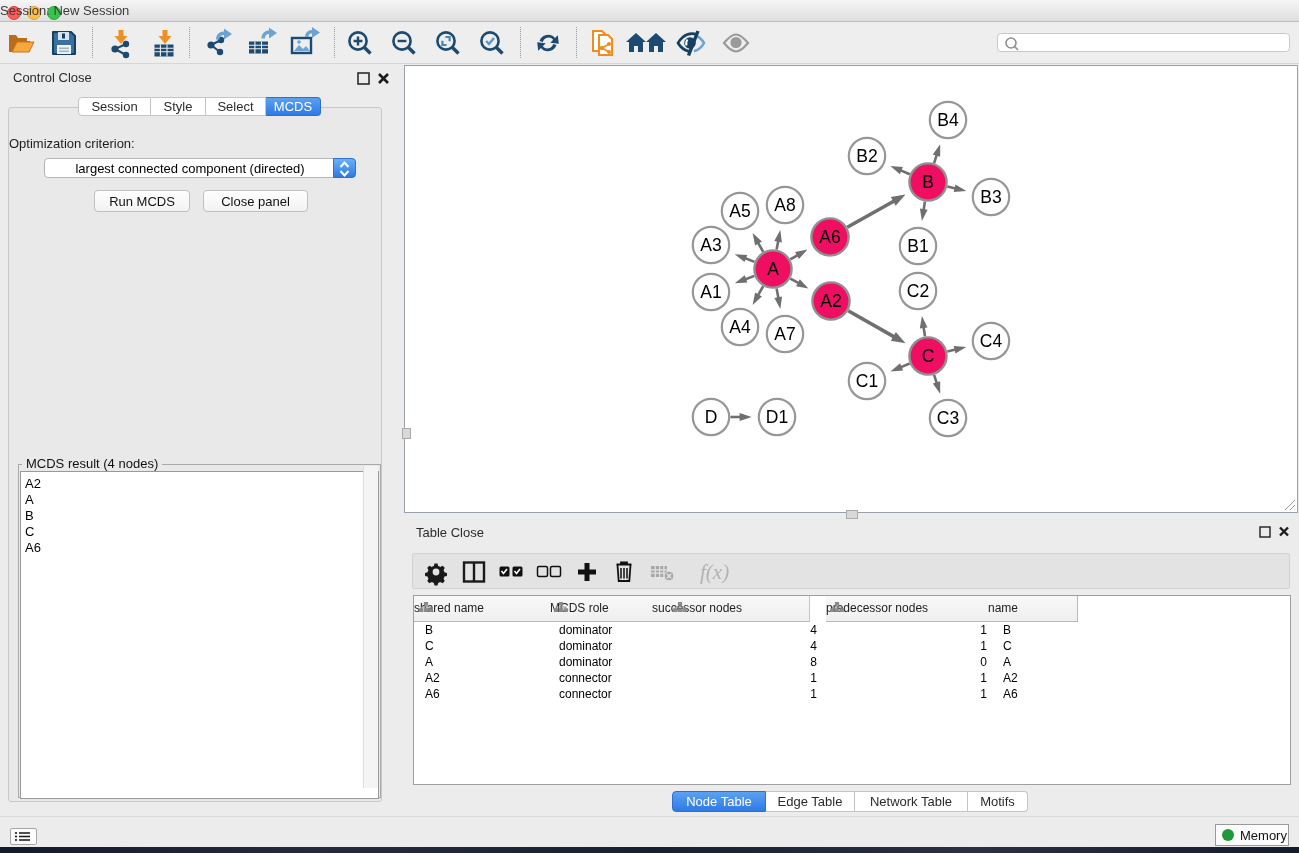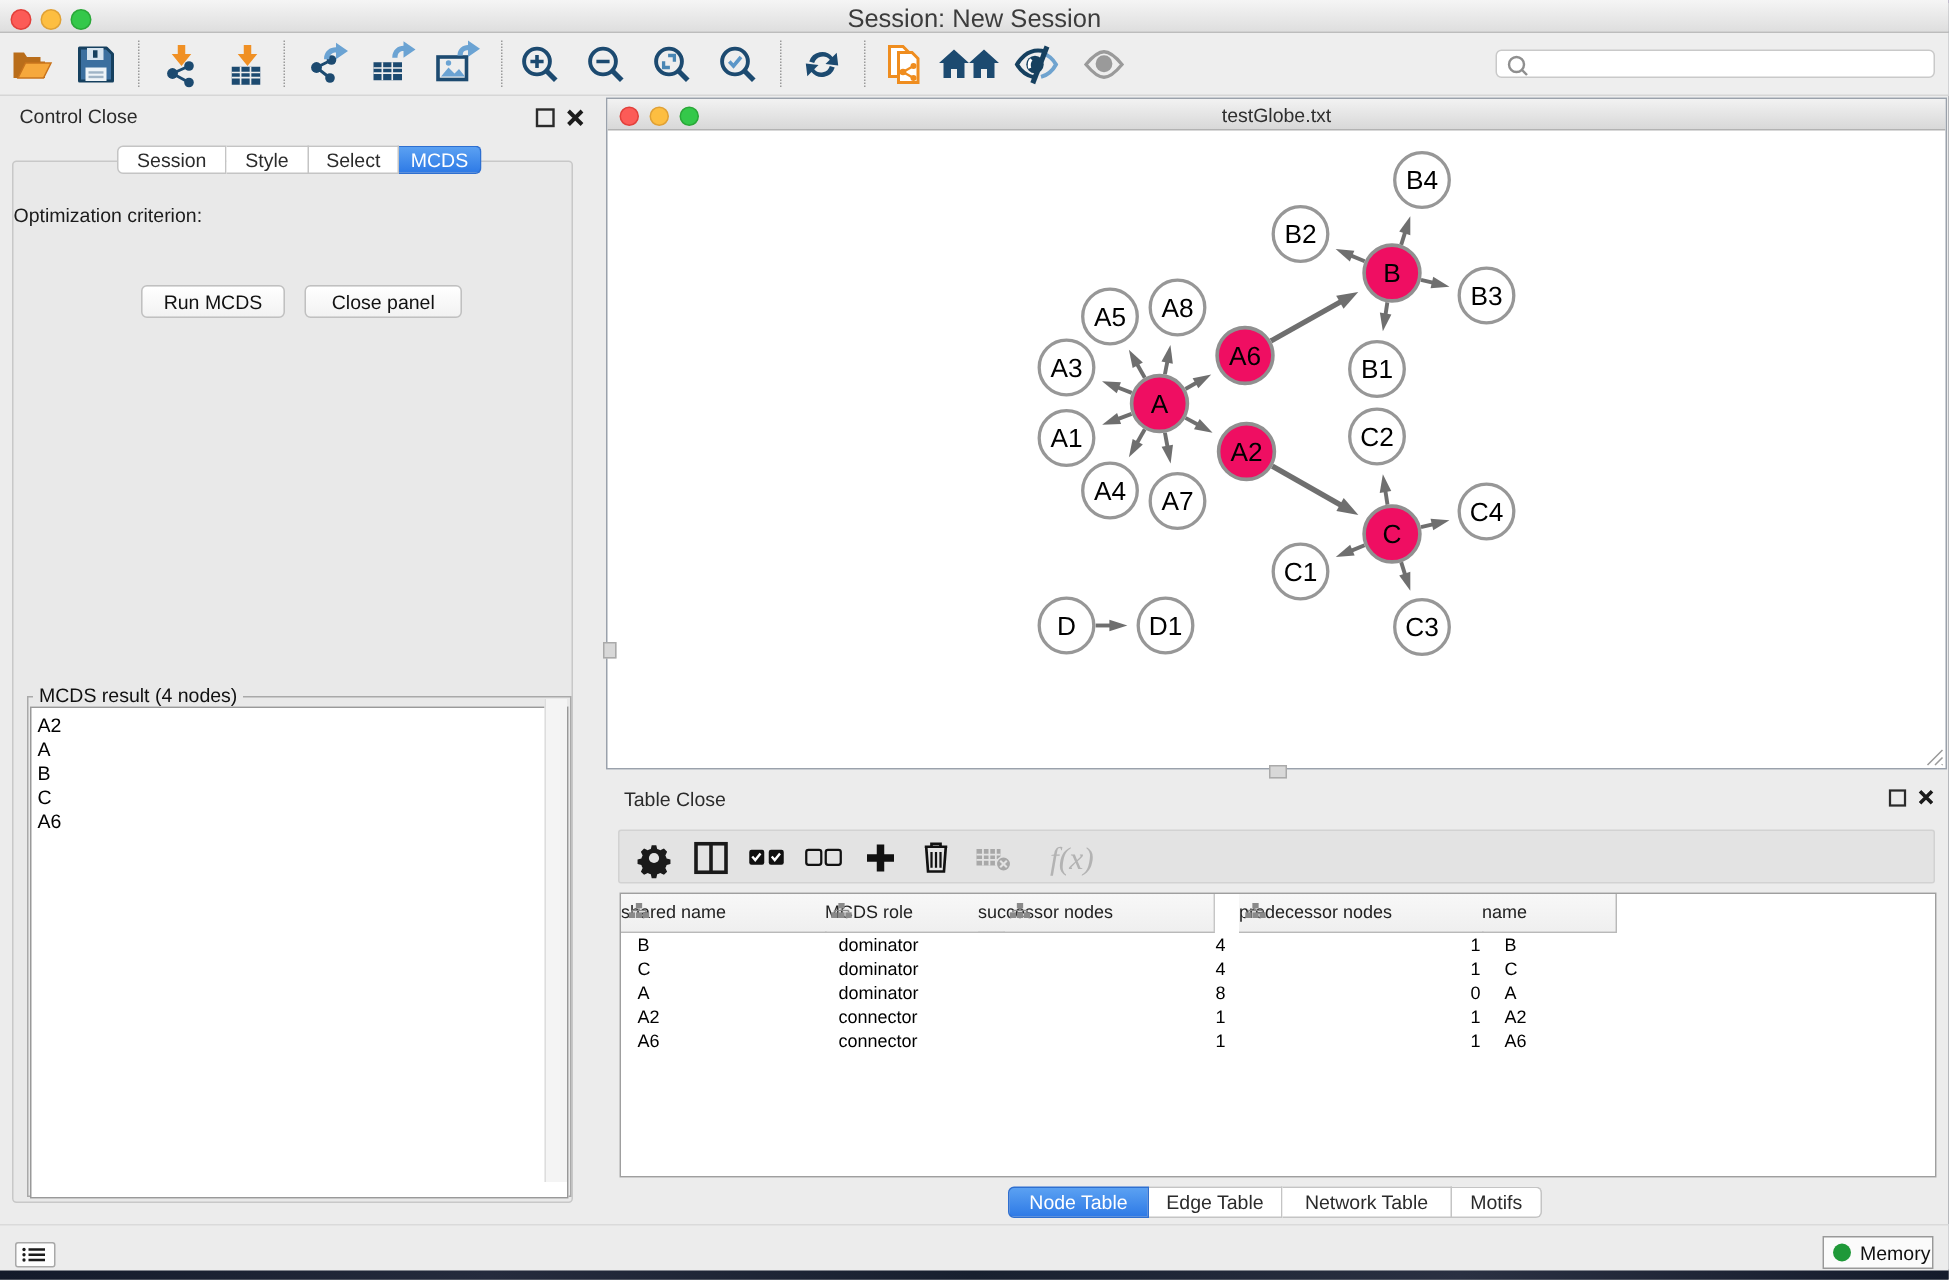--- a/index.html
+++ b/index.html
@@ -12,7 +12,7 @@
   .titlebar{position:absolute;left:0;top:0;width:1299px;height:21px;
       background:linear-gradient(#f5f5f5,#dedede);border-bottom:1px solid #bcbcbc}
   .tl{position:absolute;top:5.5px;width:12px;height:12px;border-radius:50%}
-  .title-text{position:absolute;top:3px;width:100%;text-align:center;font-size:17px;color:#3c3c3c}
+  .title-text{position:absolute;top:3px;width:100%;font-size:13px;color:#3c3c3c}
   .toolbar{position:absolute;left:0;top:22px;width:1299px;height:41px;background:#eeeeee;
       border-bottom:1px solid #d6d6d6}
   .sep{position:absolute;top:5px;height:31px;width:0;border-left:1px dotted #9a9a9a}

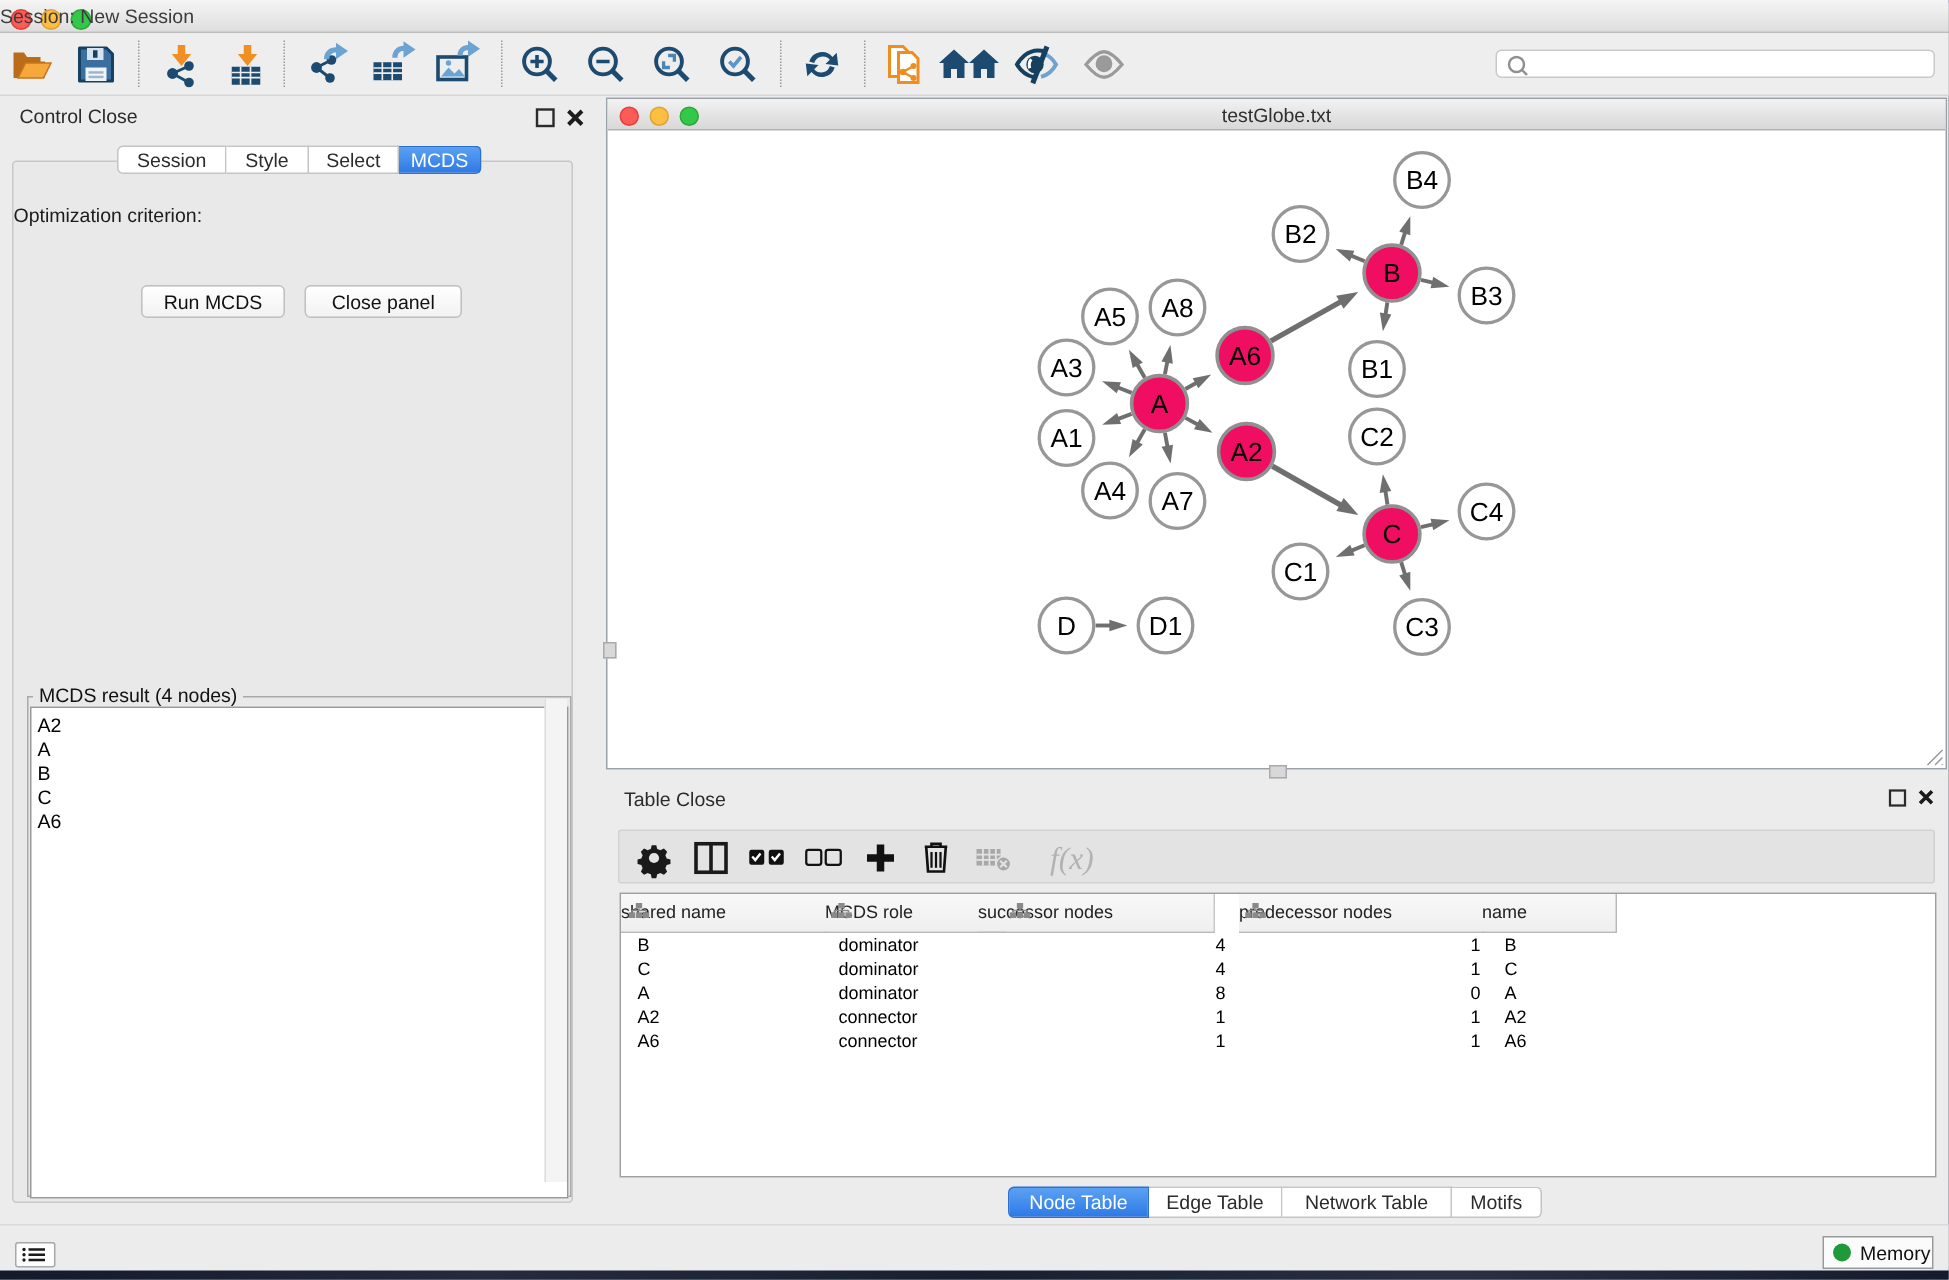--- a/index.html
+++ b/index.html
@@ -215,12 +215,6 @@
 </div>
 
 <div class="netwin">
-  <div class="wtitle">
-    <div class="wtl" style="left:8px;background:#fc5b57;border:1px solid #e2403b"></div>
-    <div class="wtl" style="left:28px;background:#fdbe41;border:1px solid #e0a135"></div>
-    <div class="wtl" style="left:48px;background:#34c84a;border:1px solid #2aa838"></div>
-    <div style="position:absolute;top:3px;width:100%;text-align:center;font-size:13px;color:#2f2f2f">testGlobe.txt</div>
-  </div>
   <svg width="895" height="427" style="position:absolute;left:0;top:20px;" font-family="Liberation Sans, sans-serif">
       <line x1="358.2" y1="165.8" x2="352.5" y2="155.8" stroke="#6f6f6f" stroke-width="2.6"></line>
       <polygon points="347.6,147.1 356.9,155.6 350.1,159.4" fill="#6f6f6f"></polygon>

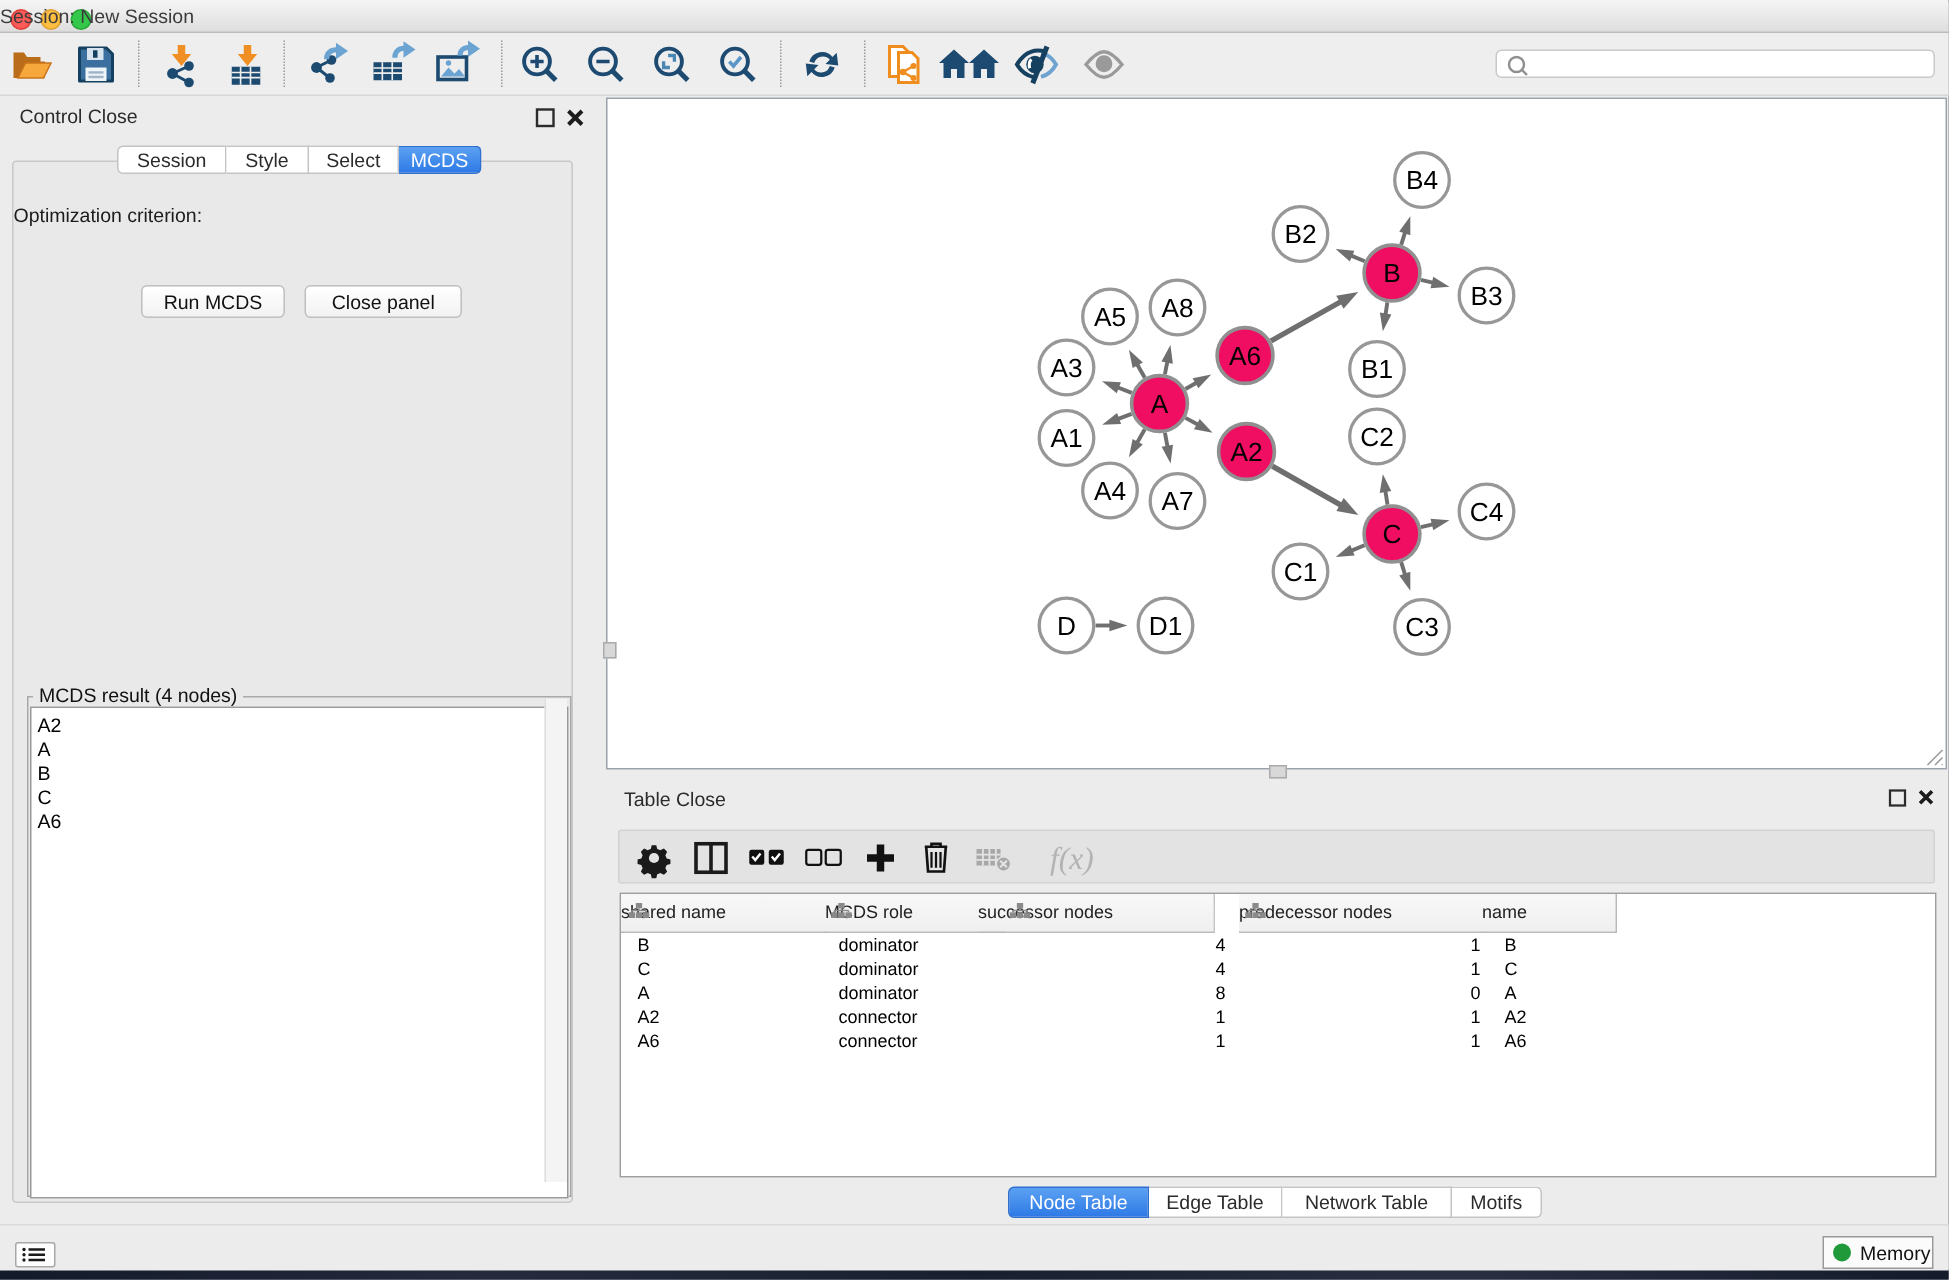--- a/index.html
+++ b/index.html
@@ -200,6 +200,14 @@
 </div>
 <div class="panel">
   <div style="position:absolute;left:0;top:28px;width:100%;text-align:left;font-size:13px;color:#1c1c1c">Optimization criterion:</div>
+  <div class="combo">
+    <div style="position:absolute;left:0;top:2px;width:290px;text-align:center">largest connected component (directed)</div>
+    <div class="cap">
+      <svg width="21" height="20">
+          <path d="M6.5,8 l4,-4.5 4,4.5 M6.5,12 l4,4.5 4,-4.5" stroke="#fff" stroke-width="2" fill="none"></path>
+        </svg>
+    </div>
+  </div>
   <div class="btn" style="left:85px;top:82px;width:94px;height:20px">Run MCDS</div>
   <div class="btn" style="left:194px;top:82px;width:103px;height:20px">Close panel</div>
   <div style="position:absolute;left:9px;top:356px;width:361px;height:332px;border:1px solid #a9a9a9"></div>

